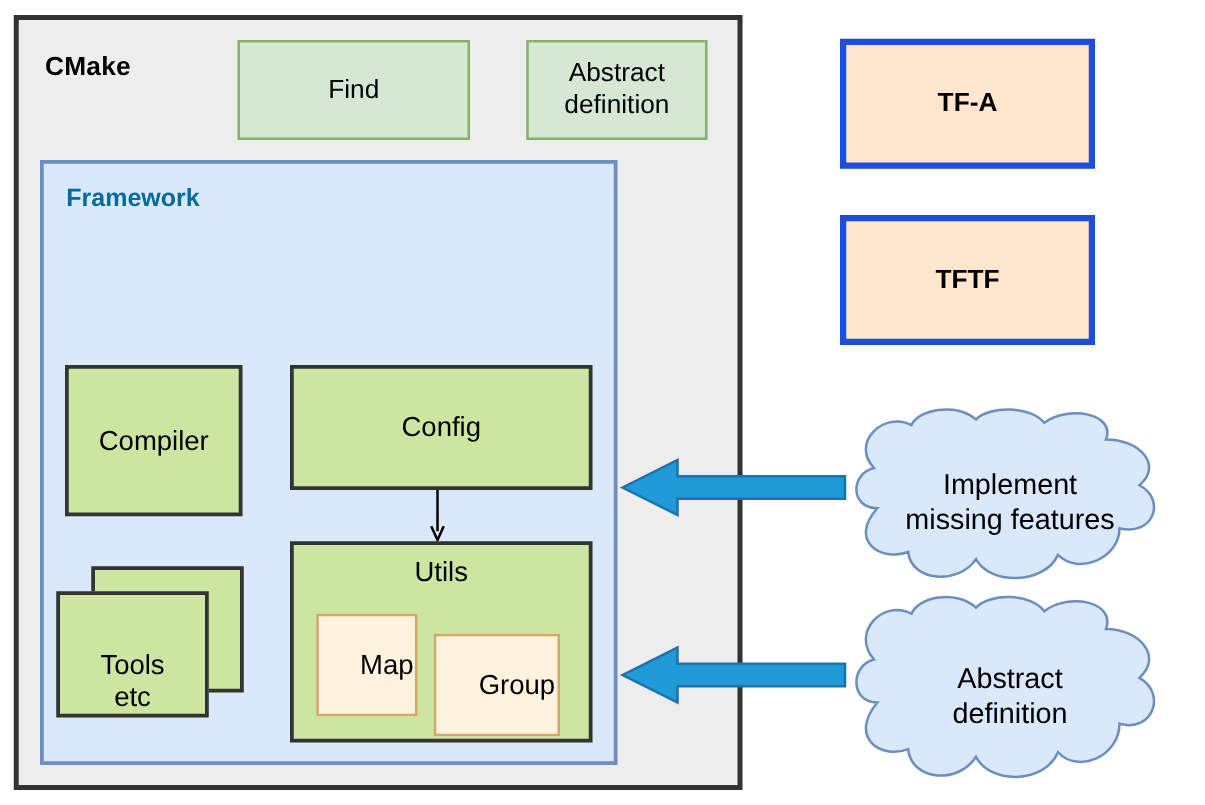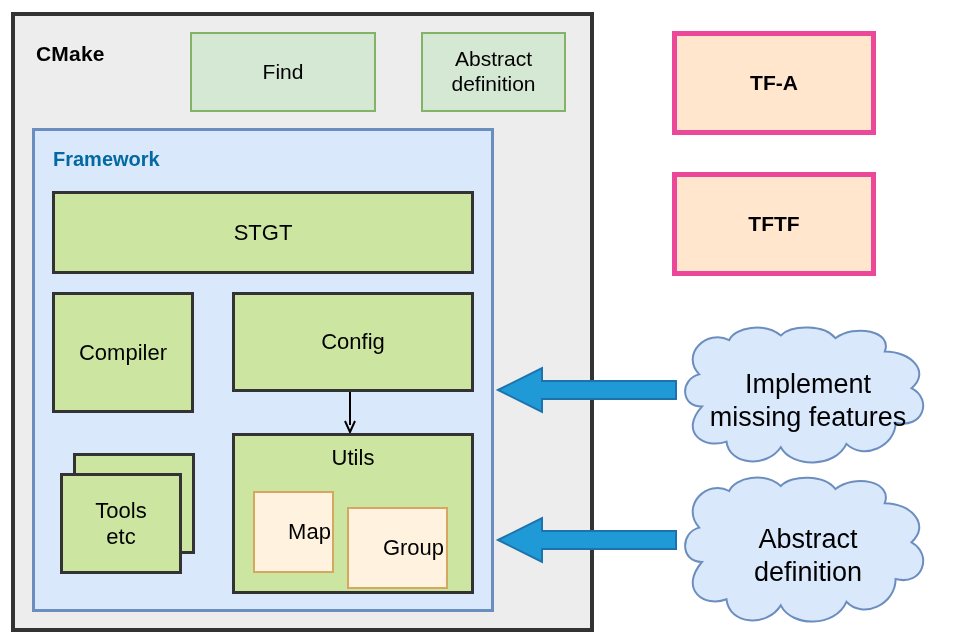--- a/index.html
+++ b/index.html
@@ -134,7 +134,7 @@
   
   .orangebox {
     background: #ffe6cc;
-    border: 5px solid #ec4899;
+    border: 5px solid #1d4ed8;
     font-size: 21px;
     font-weight: bold;
   }

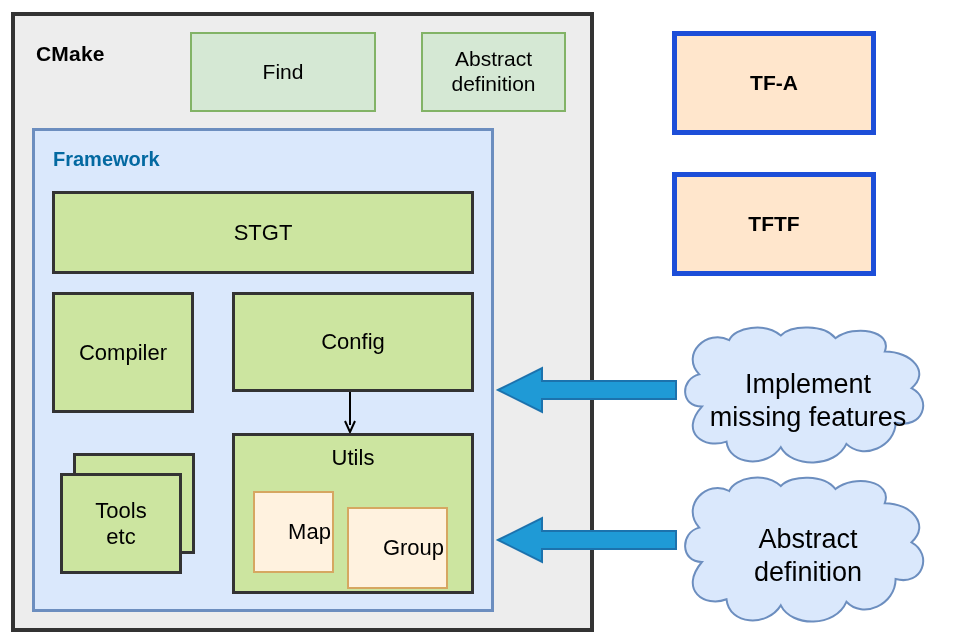--- a/index.html
+++ b/index.html
@@ -194,9 +194,6 @@
   <div class="box" id="framework-container"></div>
   <div id="framework-title">Framework</div>
 
-  <div class="box greenbox" id="stgt-box">
-    <span>STGT</span>
-  </div>
 
   <div class="box greenbox" id="compiler-box">
     <span>Compiler</span>

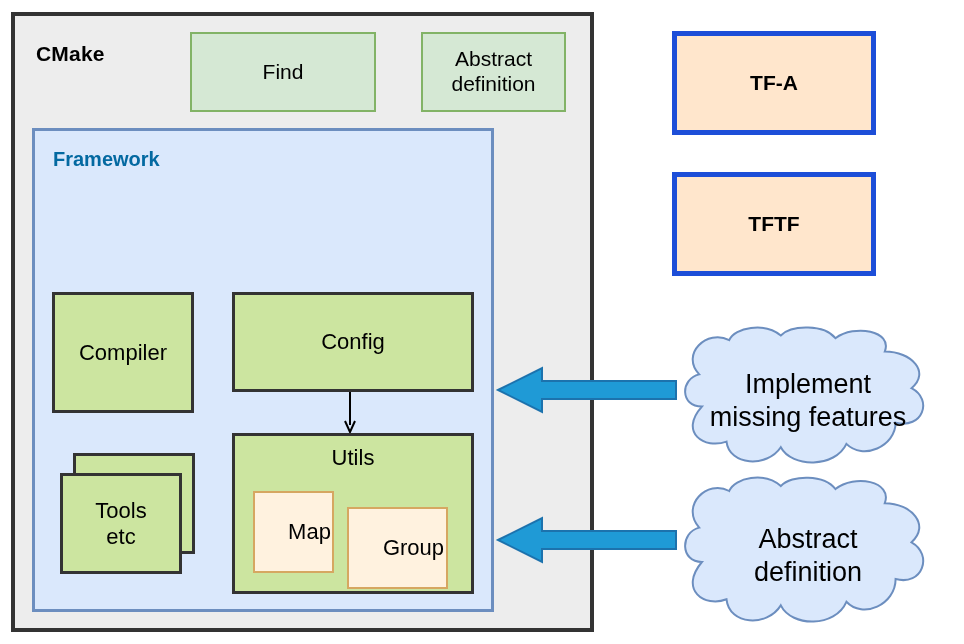--- a/index.html
+++ b/index.html
@@ -161,7 +161,7 @@
     flex-direction: column;
     align-items: center;
     justify-content: center;
-    font-size: 27px;
+    font-size: 23px;
     color: #000000;
     text-align: center;
     line-height: 1.22;

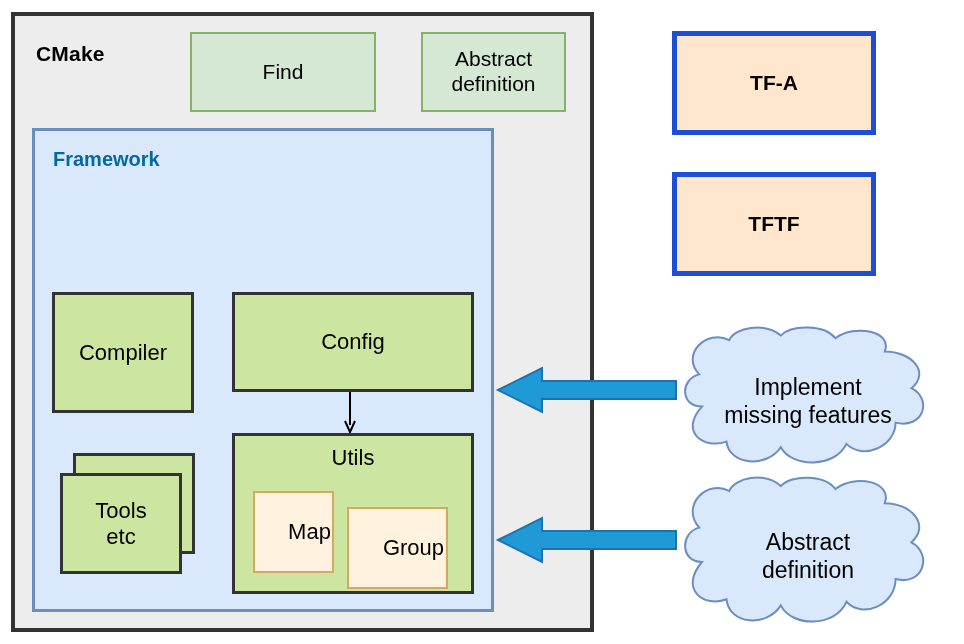--- a/index.html
+++ b/index.html
@@ -92,10 +92,11 @@
     background: #cce5a0; border: 3px solid #333333;
   }
   #tools-stack-front {
-    left: 60px; top: 473px; width: 122px; height: 101px;
+    left: 45px; top: 473px; width: 122px; height: 101px;
     background: #cce5a0; border: 3px solid #333333;
     flex-direction: column;
     font-size: 22px;
+    justify-content: flex-end;
   }
 
   

